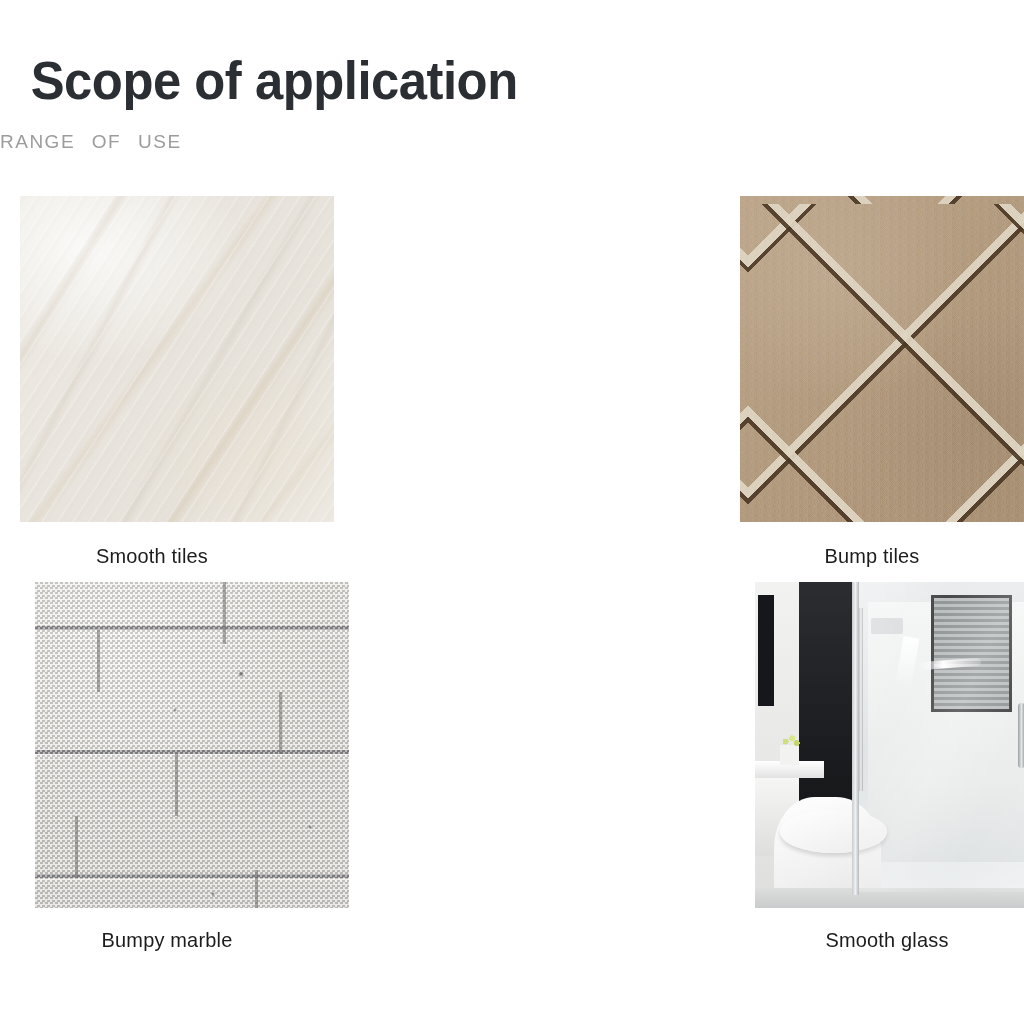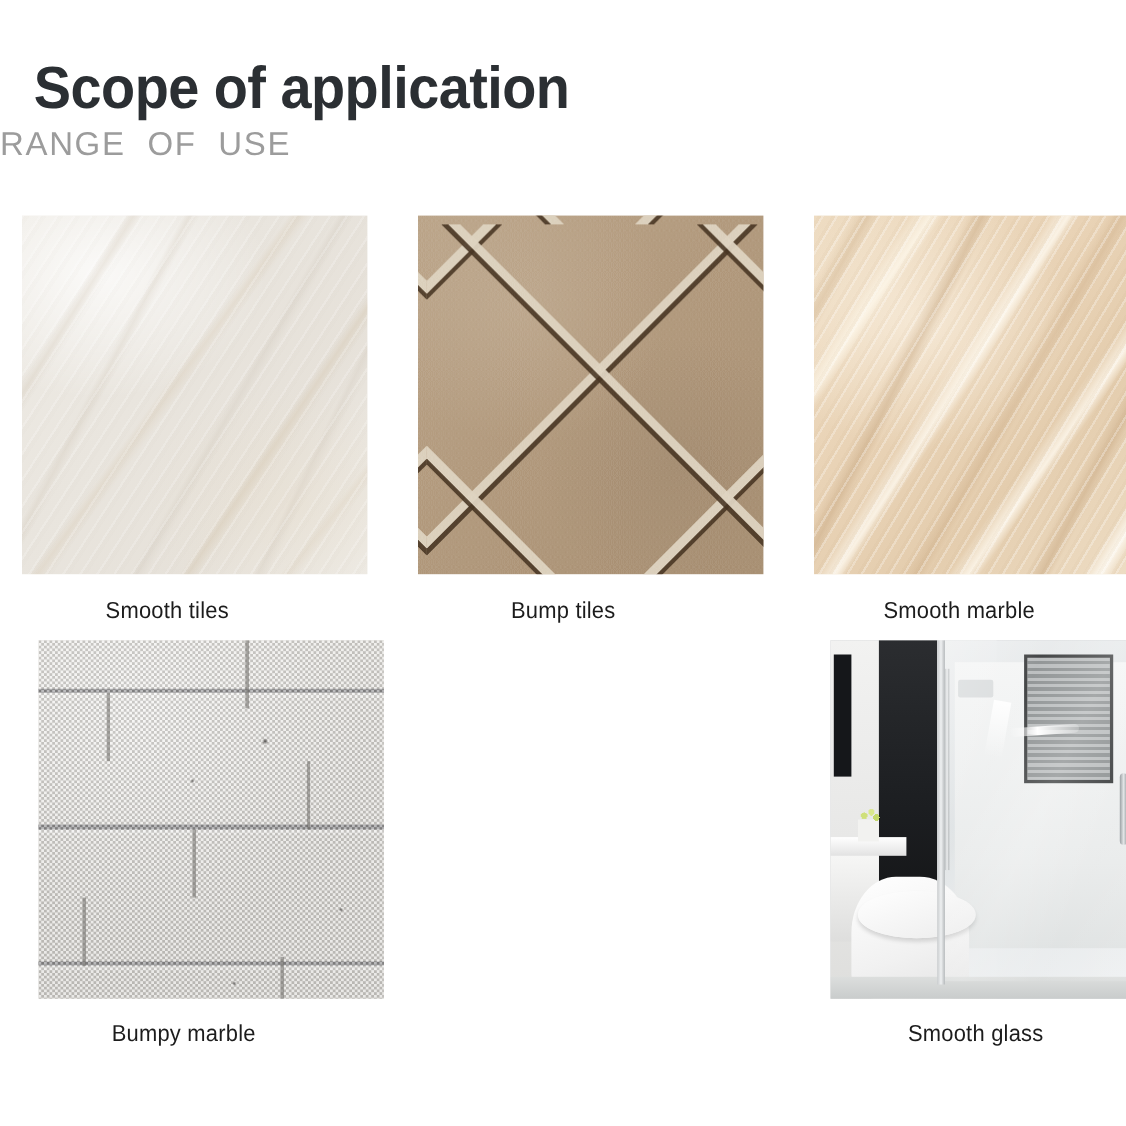--- a/index.html
+++ b/index.html
@@ -32,12 +32,12 @@
   }
   .subtitle {
     font-family: "Liberation Sans", sans-serif;
-    font-size: 30px;
+    font-size: 19px;
     font-weight: normal;
     color: #9c9c9c;
     letter-spacing: 1.5px;
     word-spacing: 10px;
-    margin-top: 6px;
+    margin-top: 22px;
   }
 
   

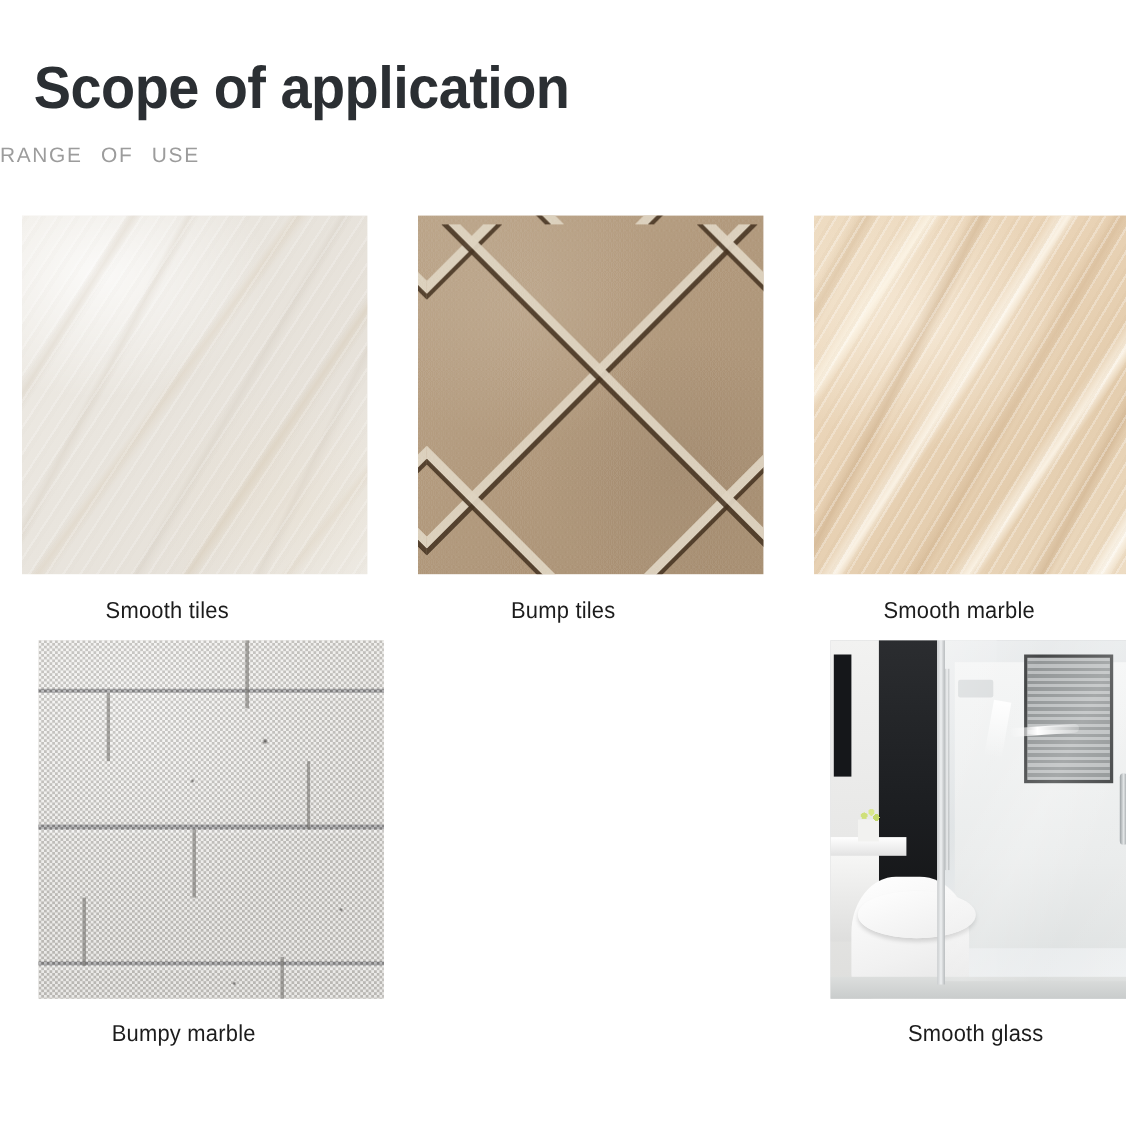--- a/index.html
+++ b/index.html
@@ -300,10 +300,6 @@
       <div class="caption">Bump tiles</div>
     </div>
 
-    <div class="cell">
-      <div class="thumb tex-smooth-marble"></div>
-      <div class="caption">Smooth marble</div>
-    </div>
 
   </div>
 

